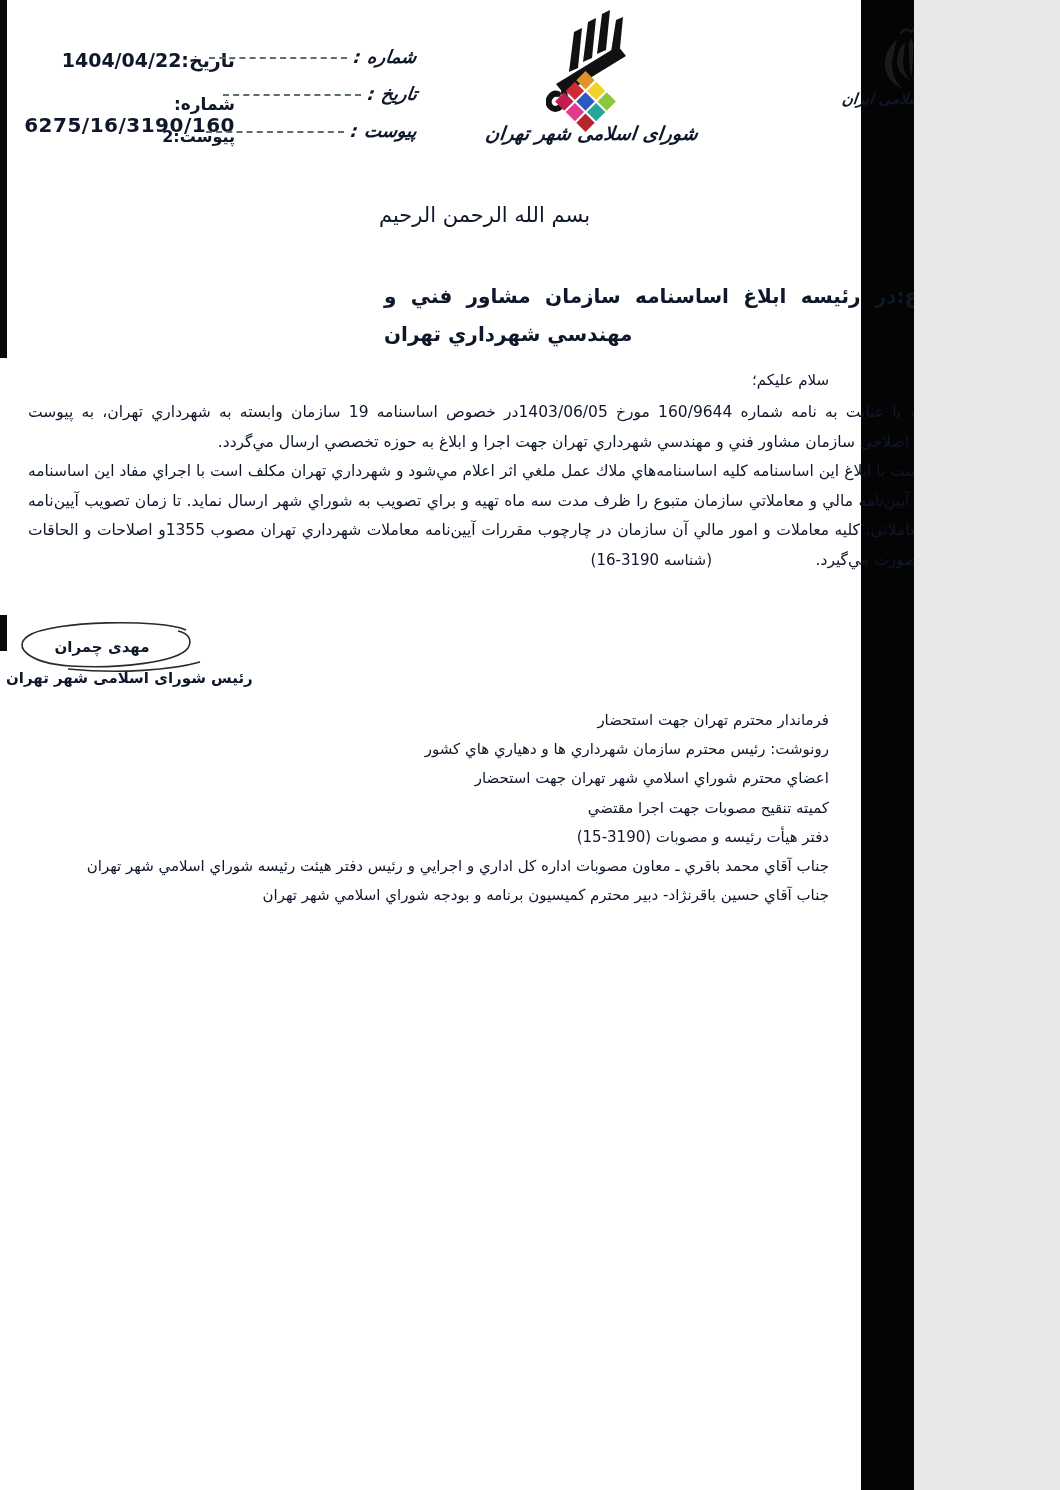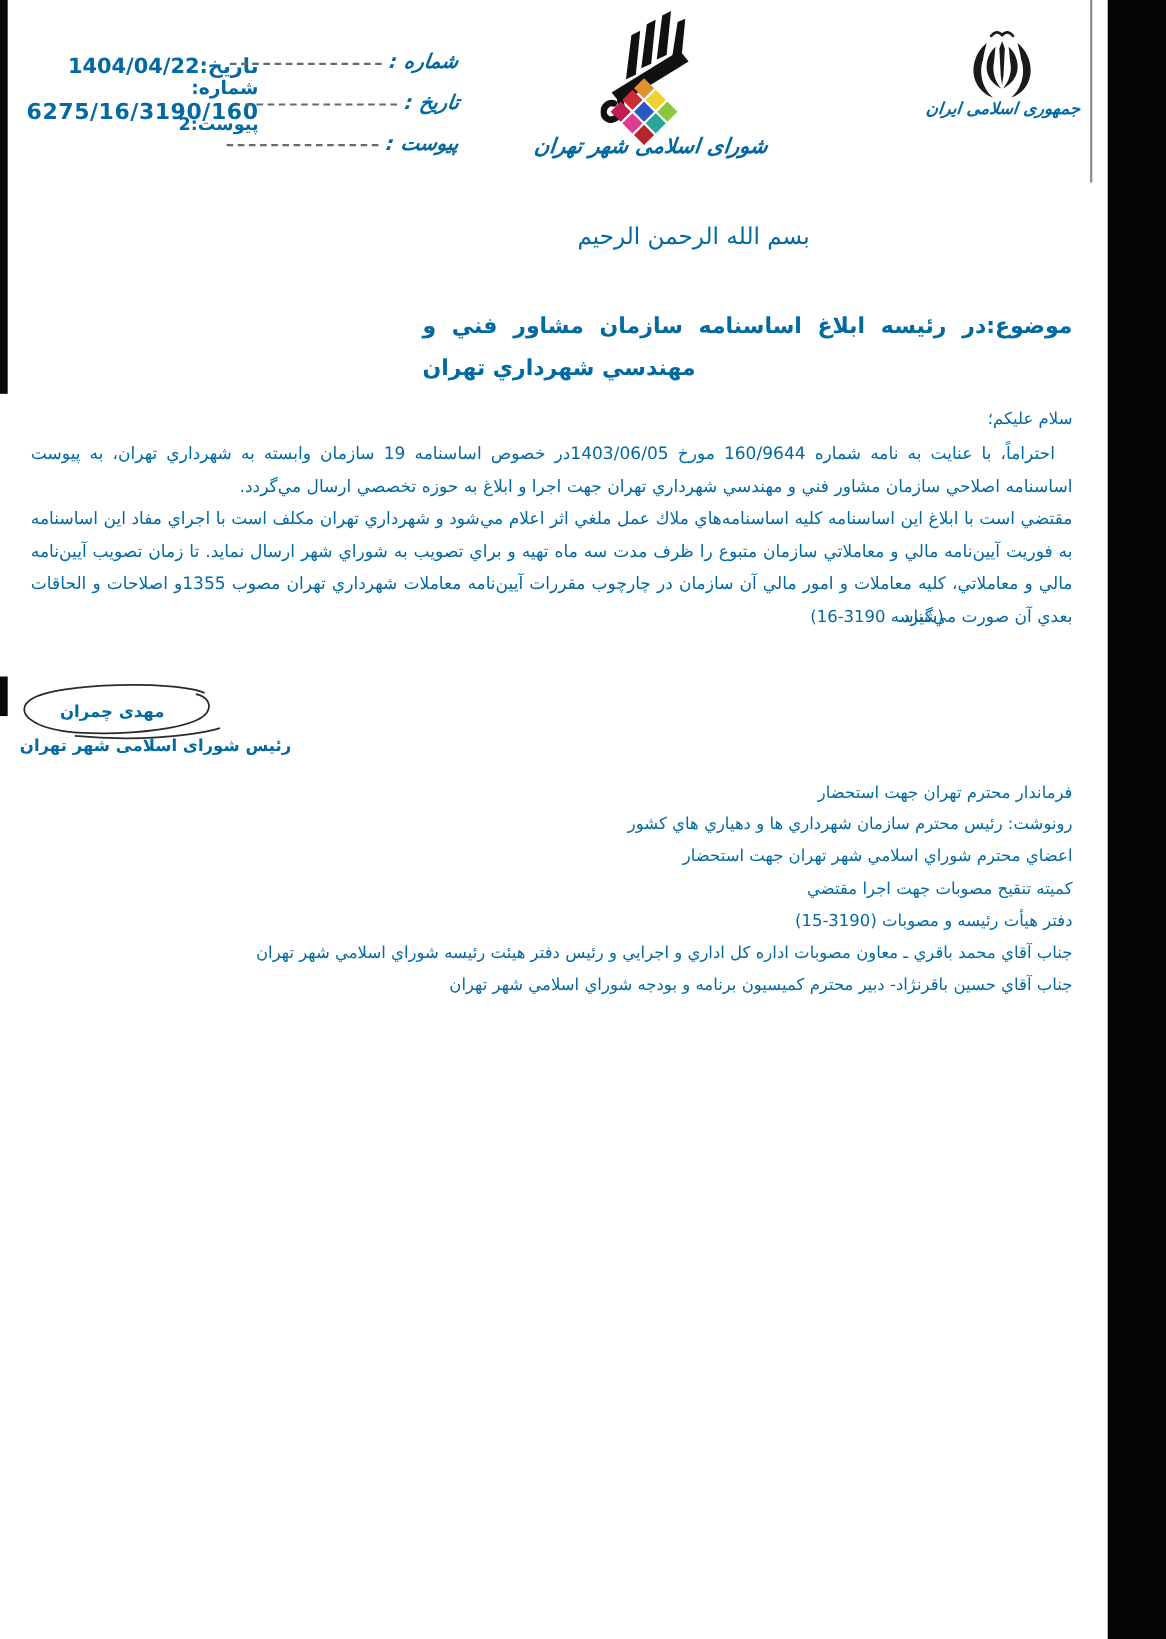--- a/index.html
+++ b/index.html
@@ -4,8 +4,8 @@
 <style>
   html,body{margin:0;padding:0;background:#e8e8e8;}
   .page{
-    position:relative;width:1060px;height:1490px;background:#ffffff;
-    overflow:hidden;font-family:"DejaVu Sans",sans-serif;color:#0369a1;
+    position:relative;width:914px;height:1490px;background:#ffffff;
+    overflow:hidden;font-family:"DejaVu Sans",sans-serif;color:#0f172a;
   }
   
   .band-right{position:absolute;top:0;right:0;width:53px;height:1490px;background:#040404;}

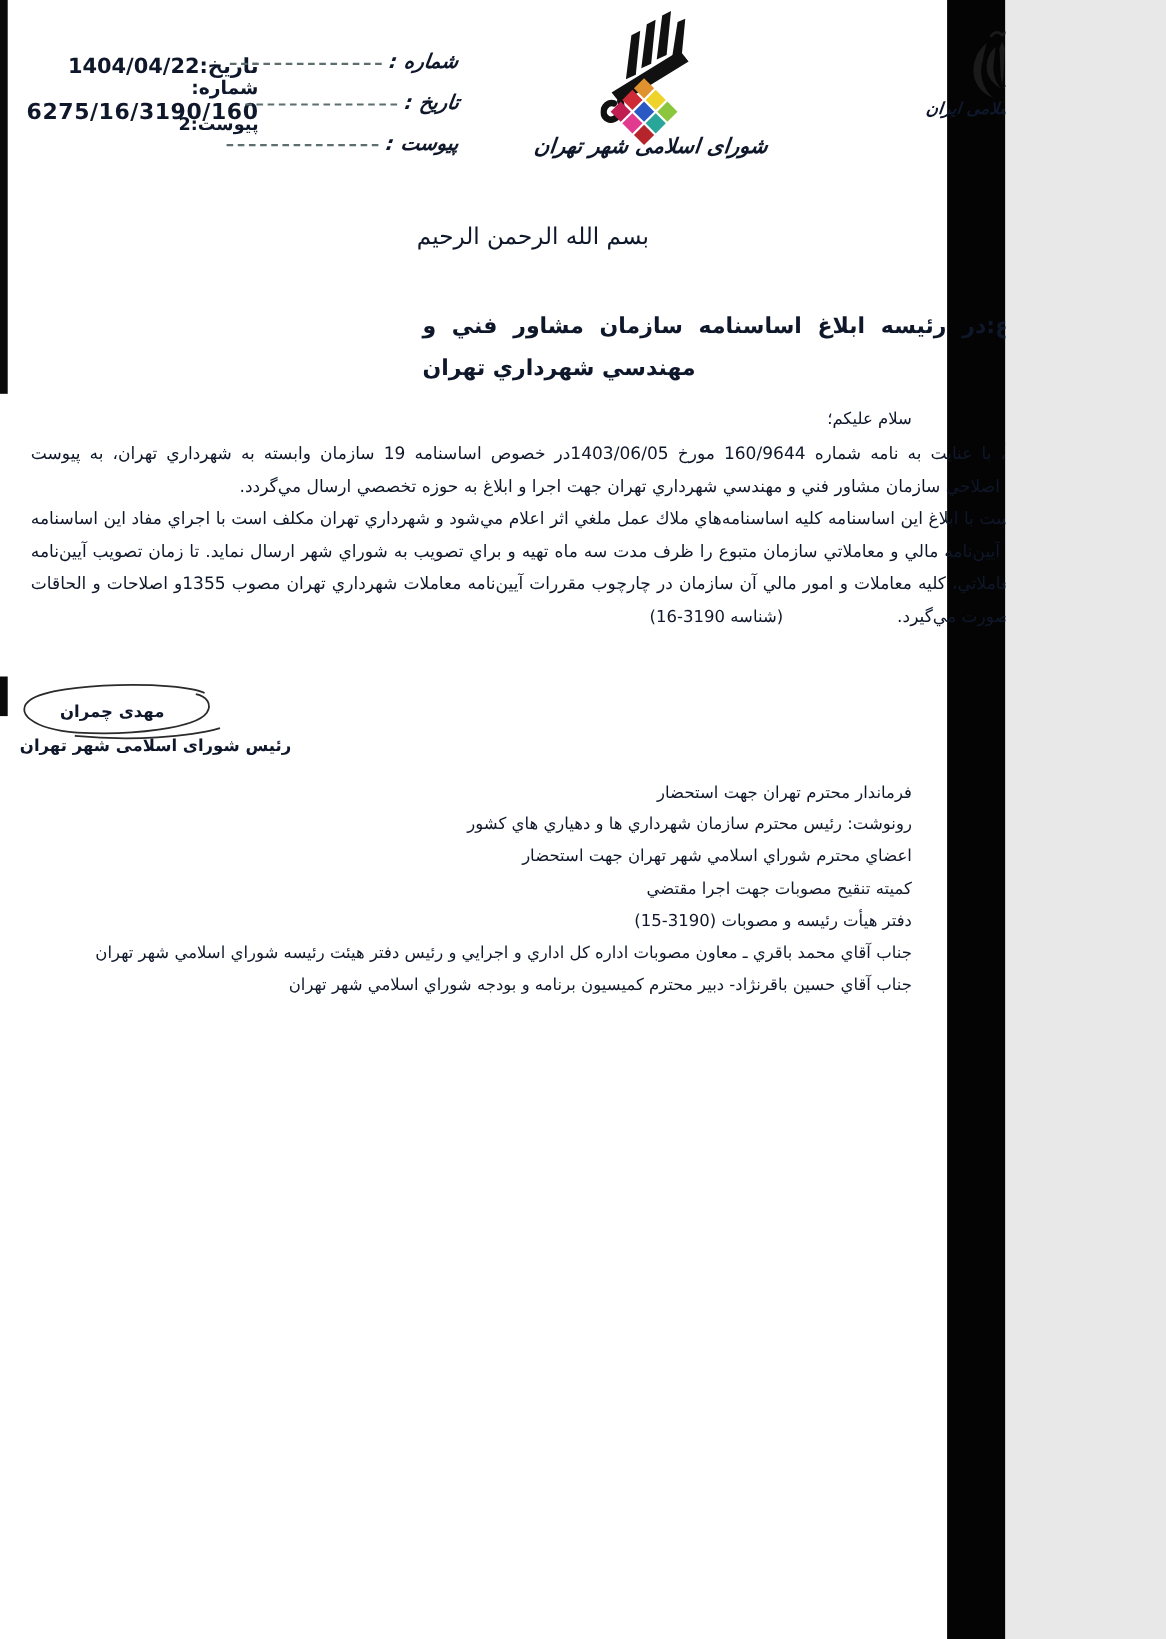--- a/index.html
+++ b/index.html
@@ -16,7 +16,7 @@
   
   .hdr-left{position:absolute;top:50px;left:30px;width:205px;text-align:right;direction:rtl;font-weight:bold;line-height:1.12;}
   .hdr-left .date{font-size:19px;white-space:nowrap;}
-  .hdr-left .num-label{font-size:17px;margin-top:0;}
+  .hdr-left .num-label{font-size:17px;margin-top:24px;}
   .hdr-left .num-value{font-size:20px;white-space:nowrap;letter-spacing:.5px;}
   .hdr-left .attach{font-size:16px;margin-top:-9px;margin-left:46px;white-space:nowrap;}
 

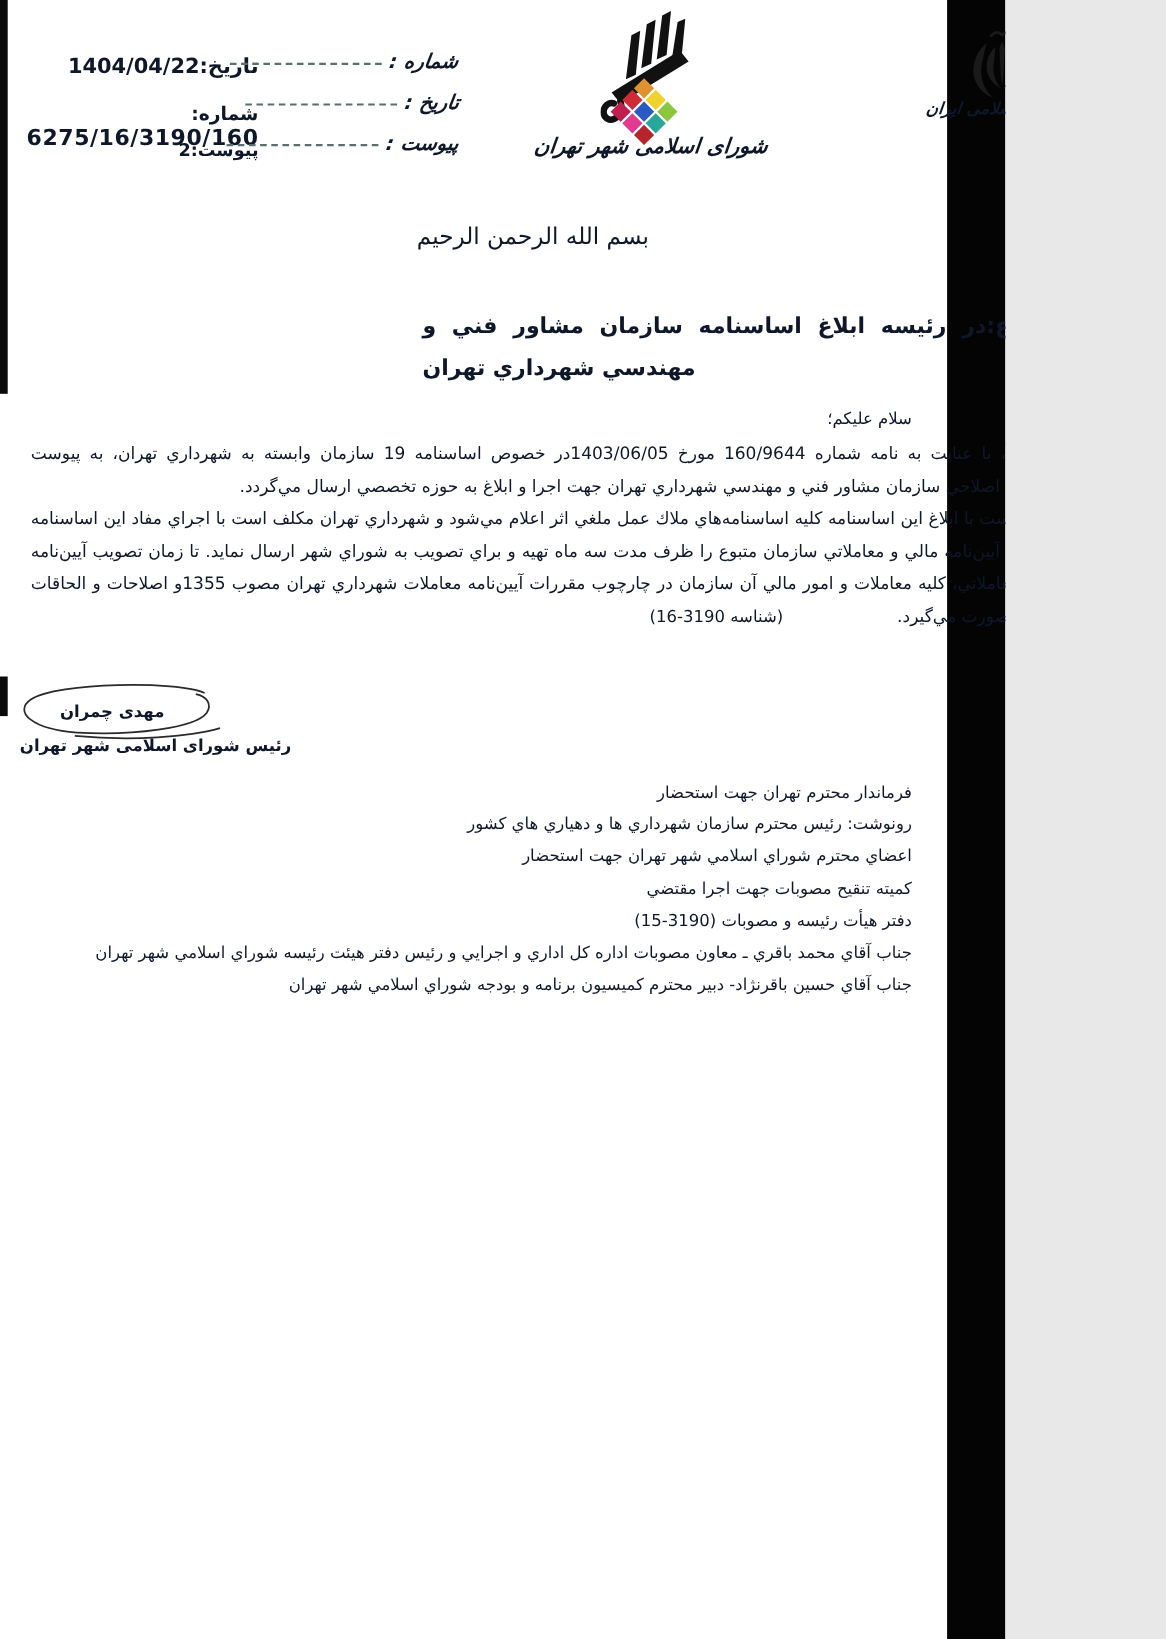--- a/index.html
+++ b/index.html
@@ -49,7 +49,7 @@
   
   .sig-svg{position:absolute;top:616px;left:10px;}
   .sig-name{position:absolute;top:638px;left:42px;width:120px;text-align:center;direction:rtl;font-size:15px;font-weight:bold;white-space:nowrap;}
-  .sig-title{position:absolute;top:669px;left:18px;direction:rtl;font-size:15px;font-weight:bold;white-space:nowrap;}
+  .sig-title{position:absolute;top:669px;left:6px;direction:rtl;font-size:15px;font-weight:bold;white-space:nowrap;}
 
   
   .cc{position:absolute;top:706px;right:85px;width:915px;direction:rtl;text-align:right;font-size:15px;line-height:29.2px;}

